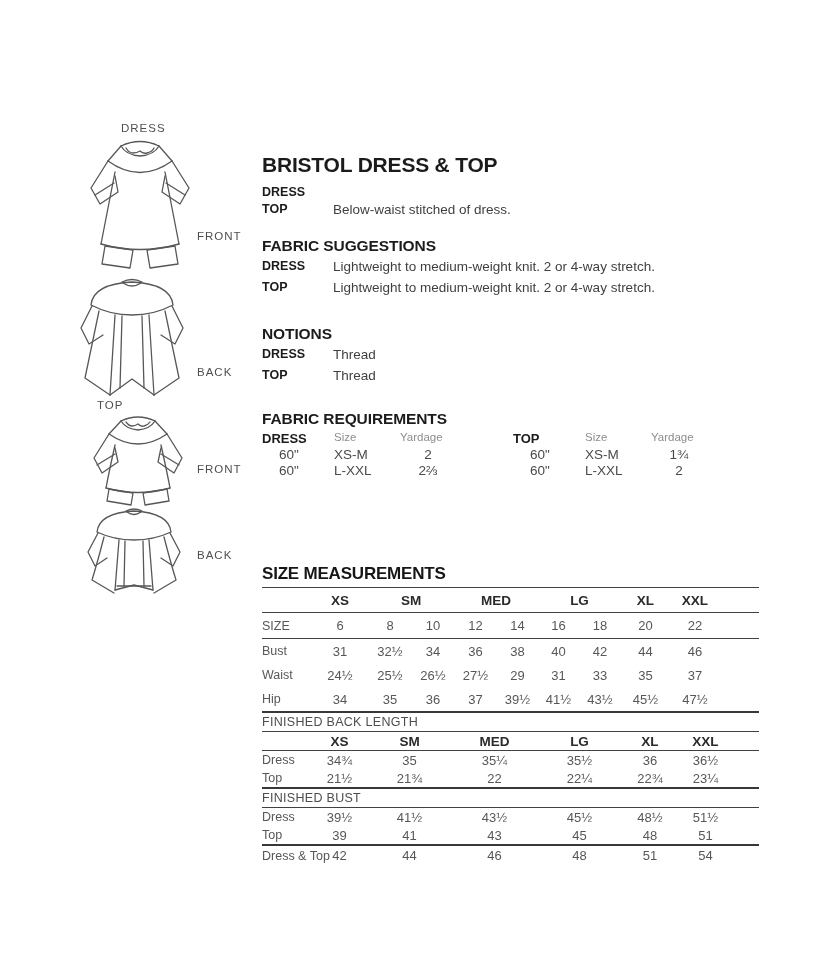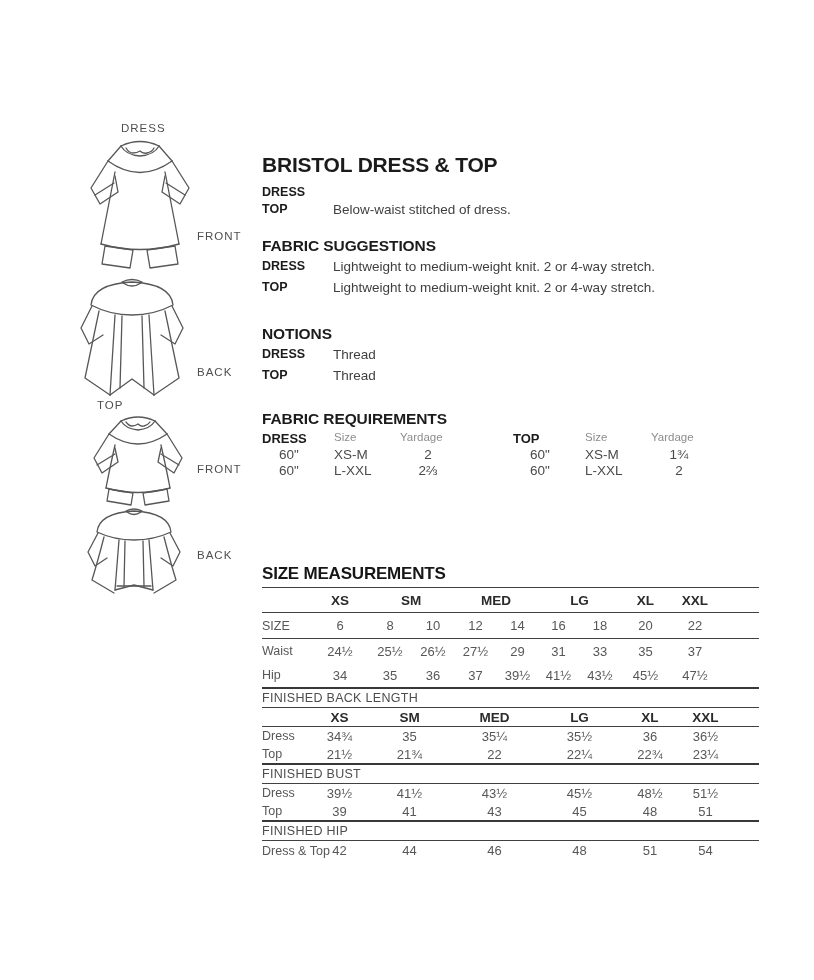--- a/index.html
+++ b/index.html
@@ -244,6 +244,19 @@
         <td></td>
       </tr>
       <tr class="mrow">
+        <td class="rowlbl">Bust</td>
+        <td class="val">31</td>
+        <td class="val">32½</td>
+        <td class="val">34</td>
+        <td class="val">36</td>
+        <td class="val">38</td>
+        <td class="val">40</td>
+        <td class="val">42</td>
+        <td class="val">44</td>
+        <td class="val">46</td>
+        <td></td>
+      </tr>
+      <tr class="mrow">
         <td class="rowlbl">Waist</td>
         <td class="val">24½</td>
         <td class="val">25½</td>

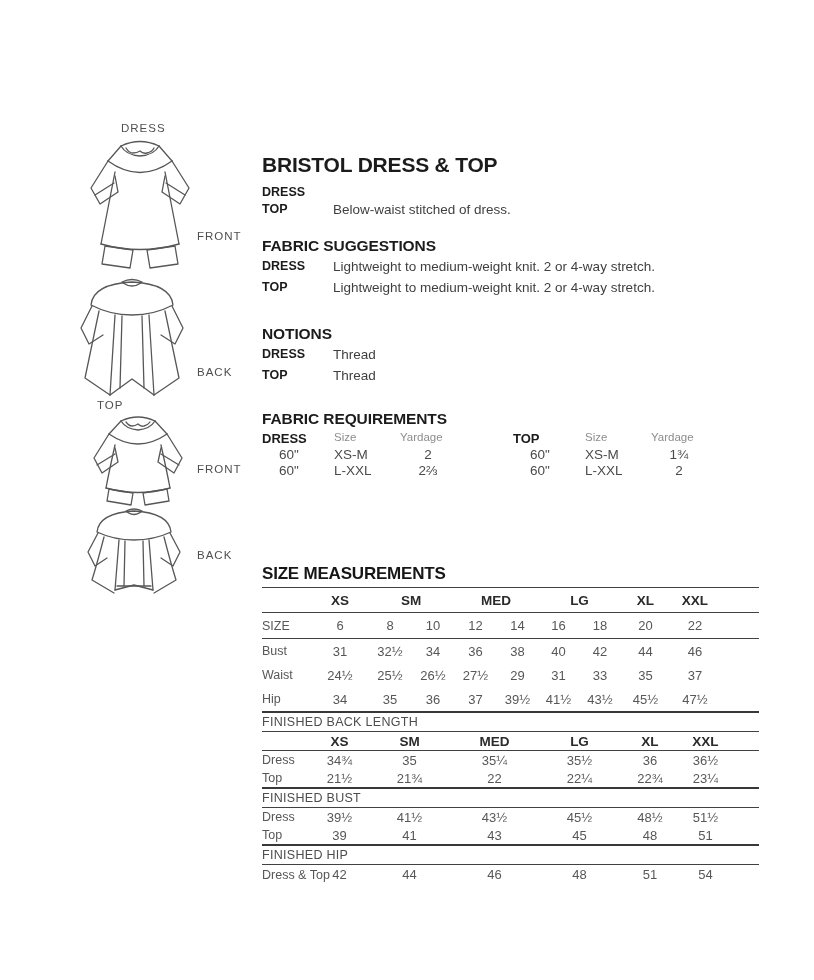--- a/index.html
+++ b/index.html
@@ -367,7 +367,6 @@
     </tbody>
       </table>
 
-    <div class="fin-heading">FINISHED HIP</div>
     <table class="fin-table hip-table">
       <colgroup>
         <col style="width:50px">

